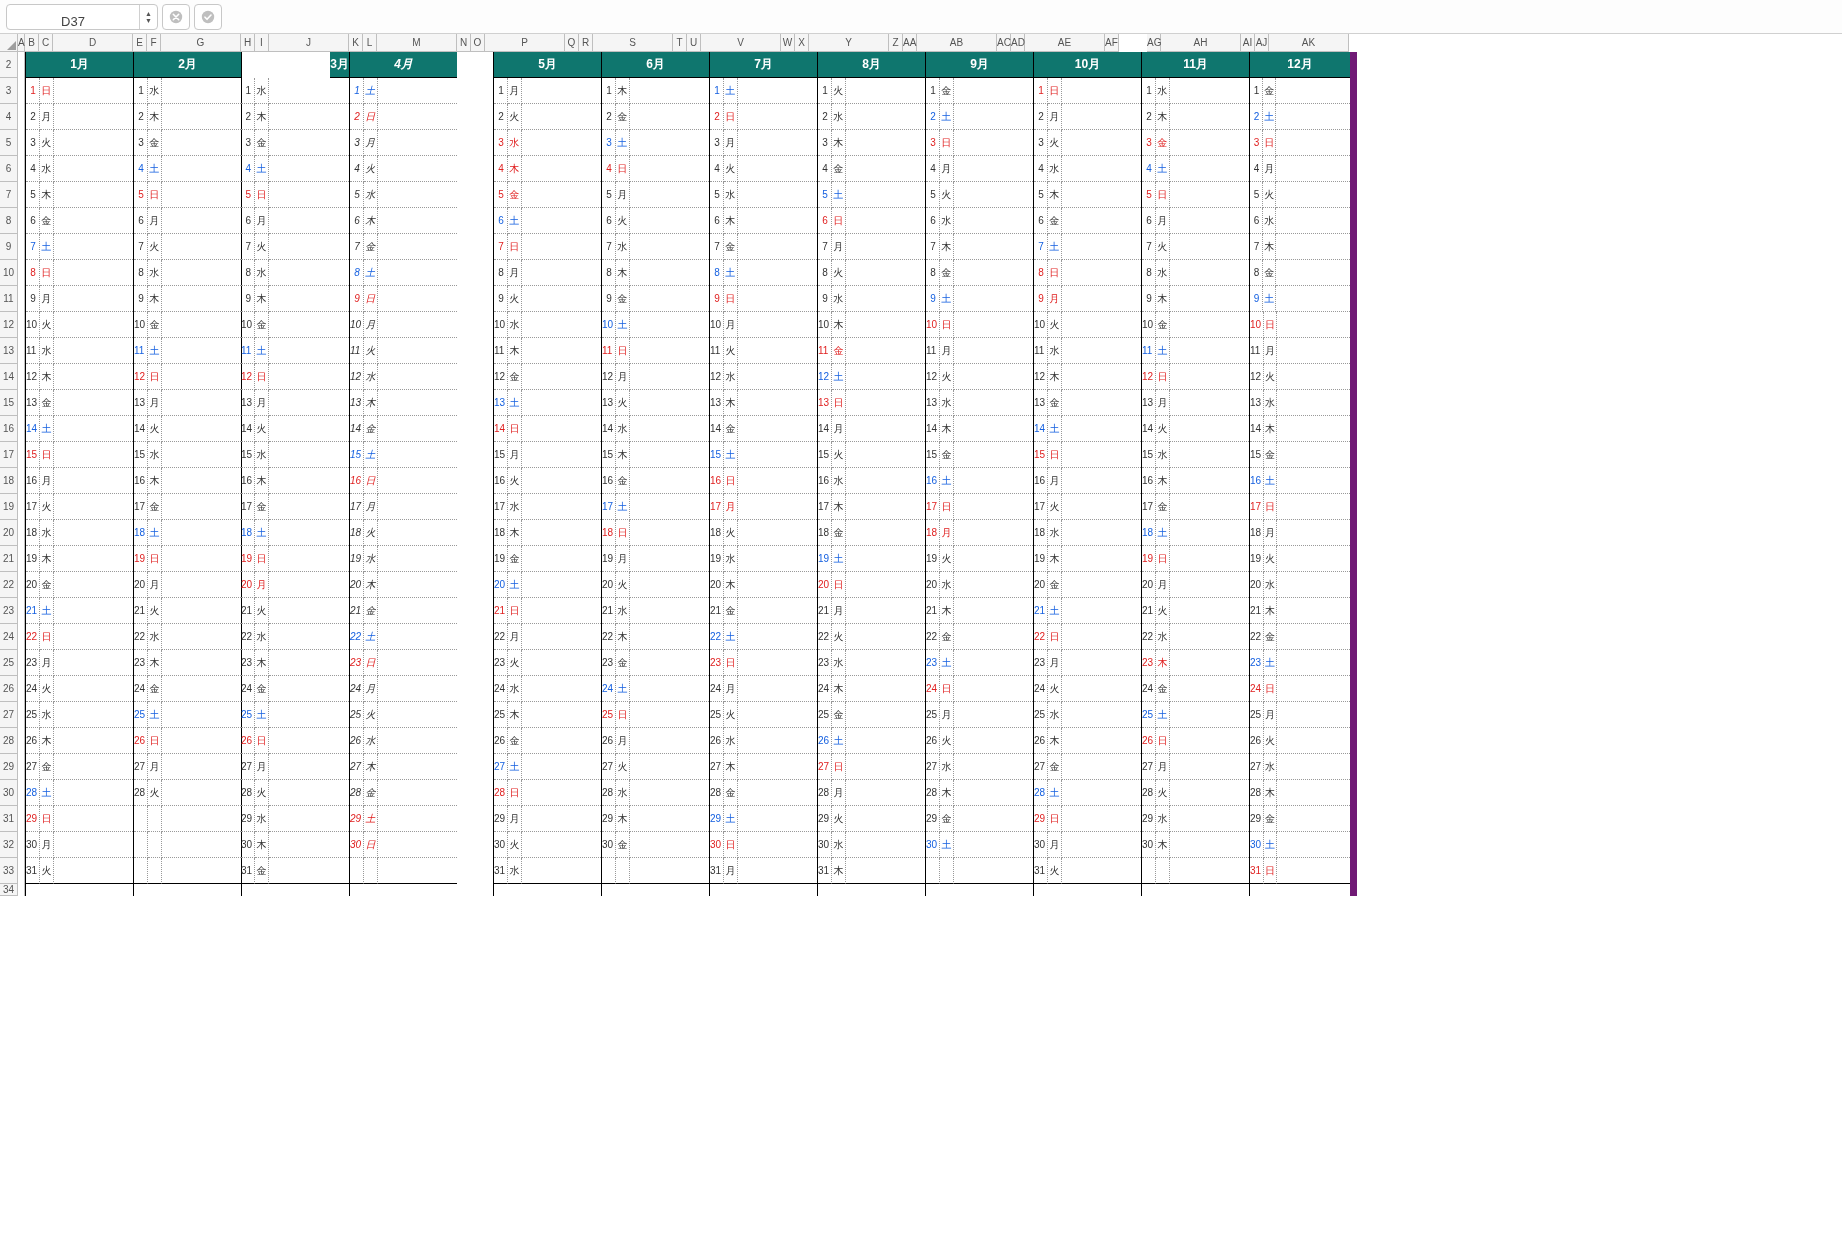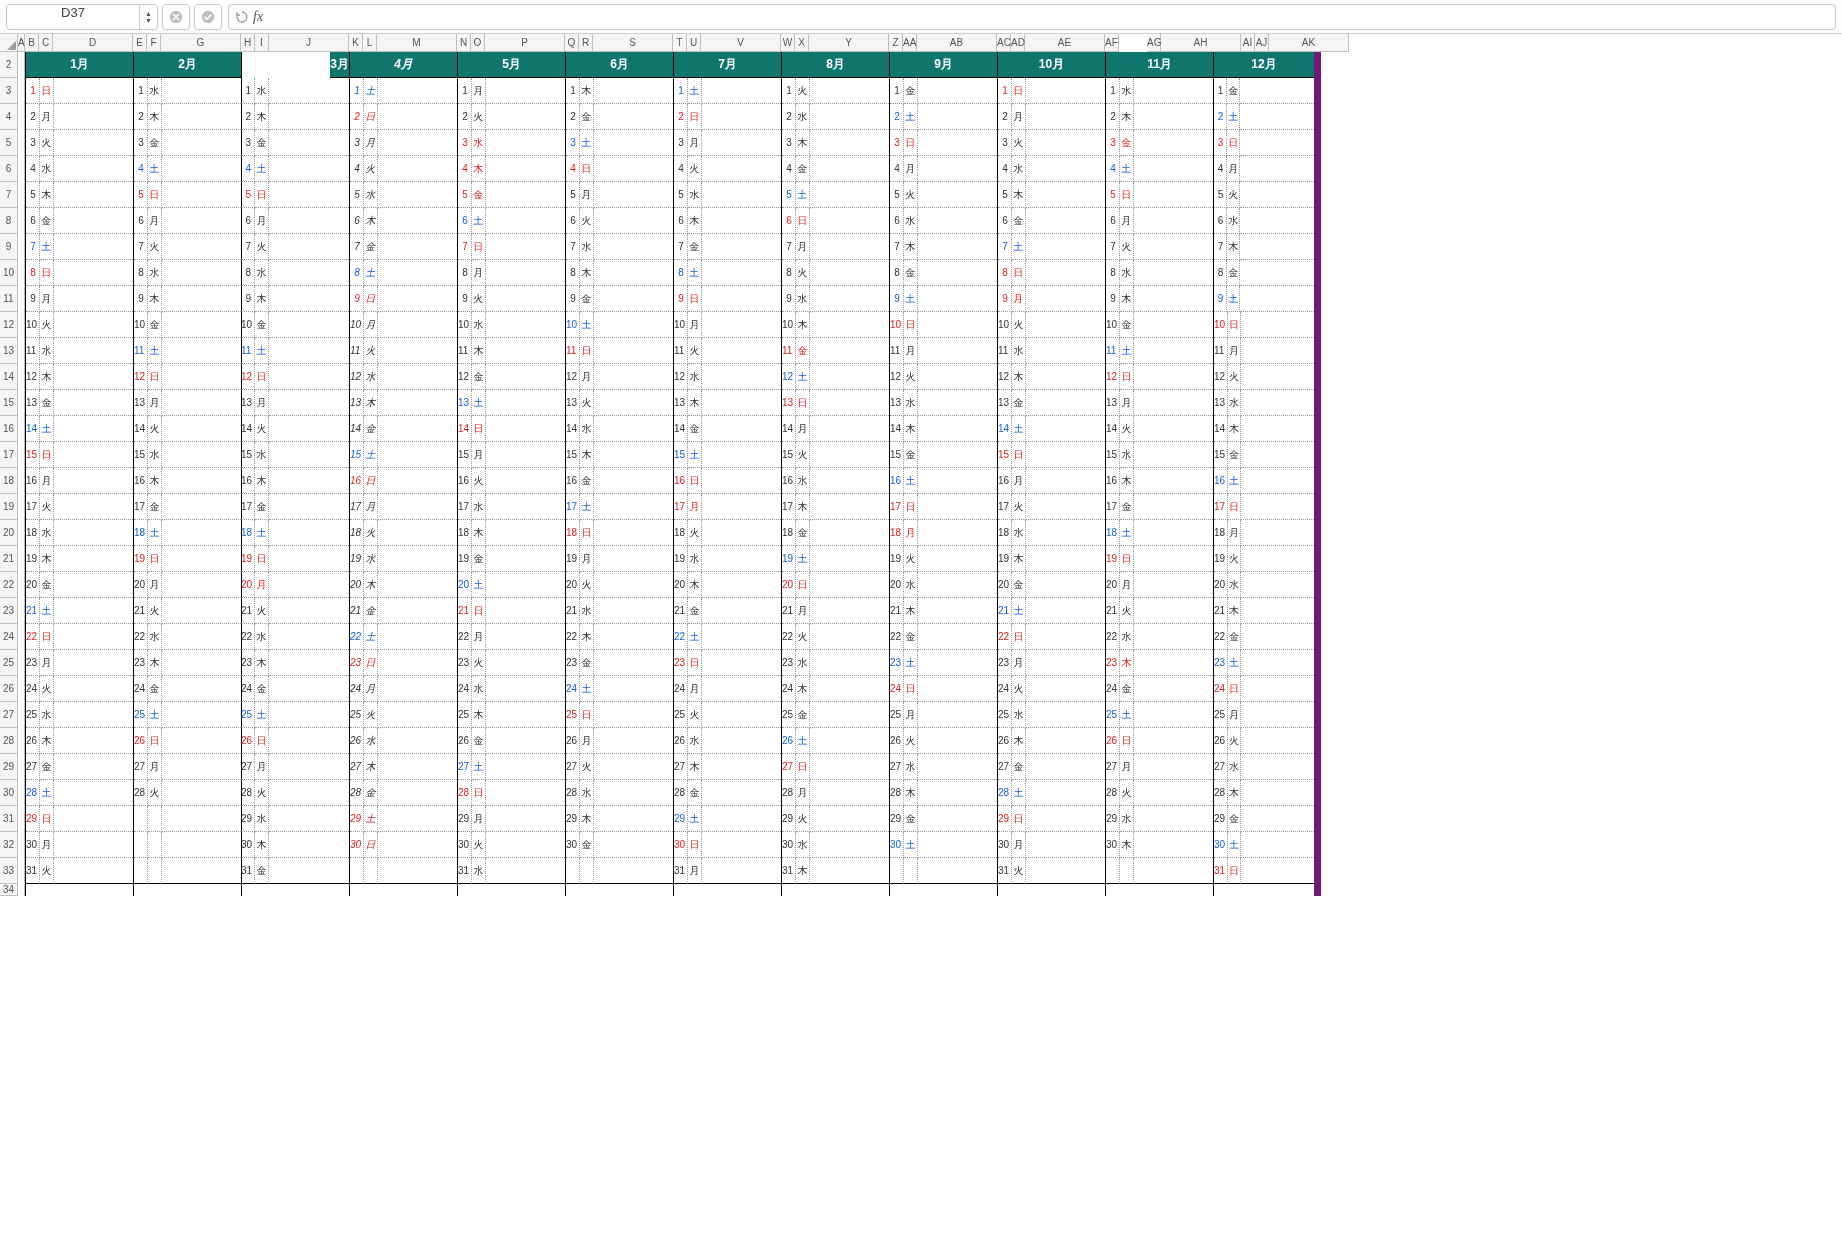--- a/index.html
+++ b/index.html
@@ -6,7 +6,7 @@
 *{box-sizing:border-box;}
 
 .toolbar{display:flex;align-items:center;height:34px;border-bottom:1px solid #d0d0d0;background:#fdfdfd;padding:0 6px;gap:4px;}
-.cell-ref-wrap{display:flex;align-items:flex-start;border:1px solid #c8c8c8;border-radius:4px;height:26px;background:#fff;}
+.cell-ref-wrap{display:flex;align-items:flex-end;border:1px solid #c8c8c8;border-radius:4px;height:26px;background:#fff;}
 .cell-ref{width:132px;text-align:center;font-size:13px;color:#444;padding:0 8px;border:none;outline:none;background:transparent;}
 .stepper{display:flex;flex-direction:column;justify-content:center;border-left:1px solid #d0d0d0;width:18px;height:100%;}
 .stepper .arrow{font-size:7px;line-height:7px;text-align:center;color:#555;cursor:pointer;}

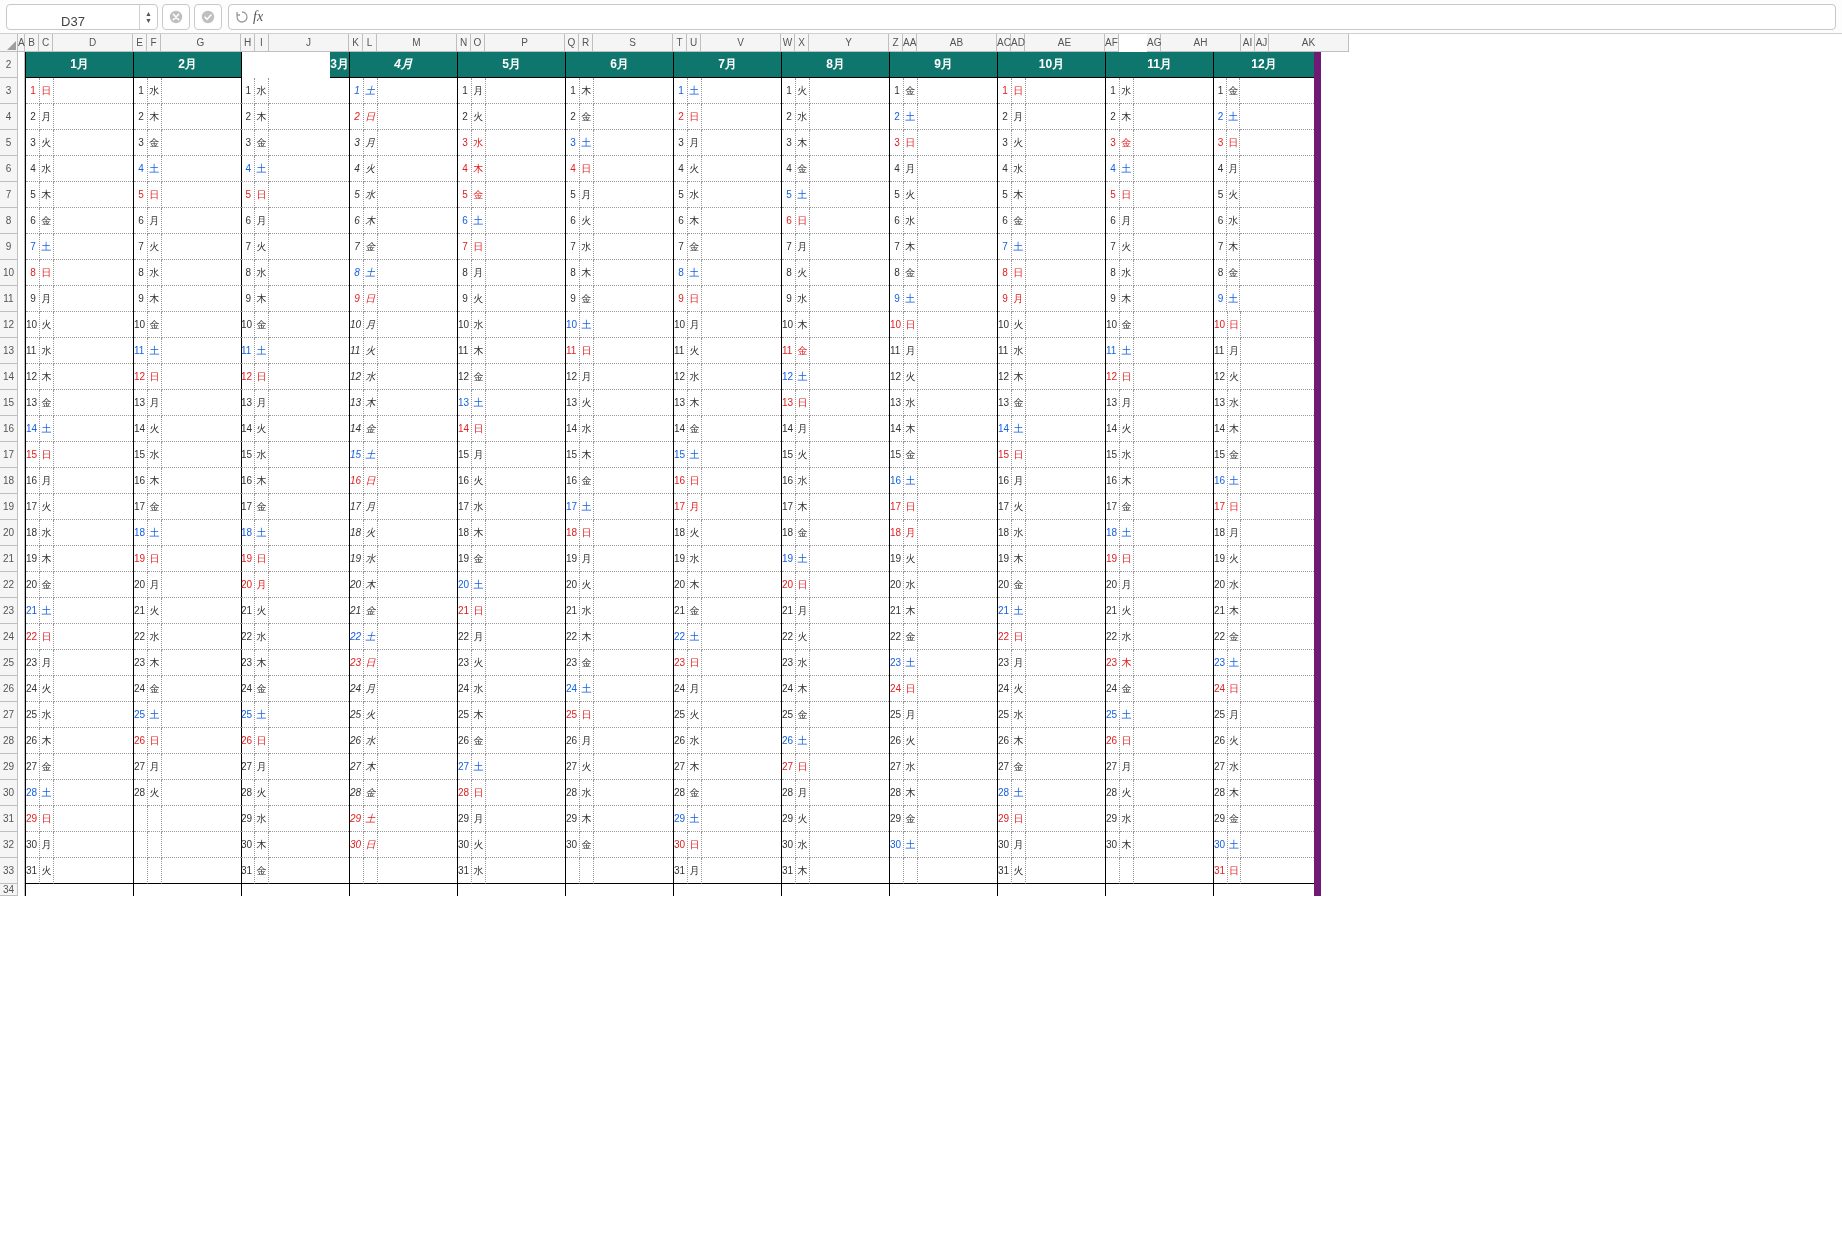--- a/index.html
+++ b/index.html
@@ -63,16 +63,6 @@
         <circle cx="7" cy="7" r="6.2" fill="#bfbfbf"></circle>
         <path d="M4 7.2l2 2.1L10 5" stroke="#fff" stroke-width="1.6" fill="none" stroke-linecap="round" stroke-linejoin="round"></path>
       </svg>
-  </div>
-  <div class="formula-area">
-    <div class="fx-wrap" style="flex:1;">
-      <svg width="14" height="14" viewBox="0 0 14 14" style="margin-right:2px;">
-          <path d="M7 2a5 5 0 1 1-4.7 3.3" fill="none" stroke="#9a9a9a" stroke-width="1.3"></path>
-          <path d="M2 2v3h3" fill="none" stroke="#9a9a9a" stroke-width="1.3"></path>
-        </svg>
-      <span class="fx-label">fx</span>
-      <input class="fx-input" value="" style="">
-    </div>
   </div>
 </div>
 

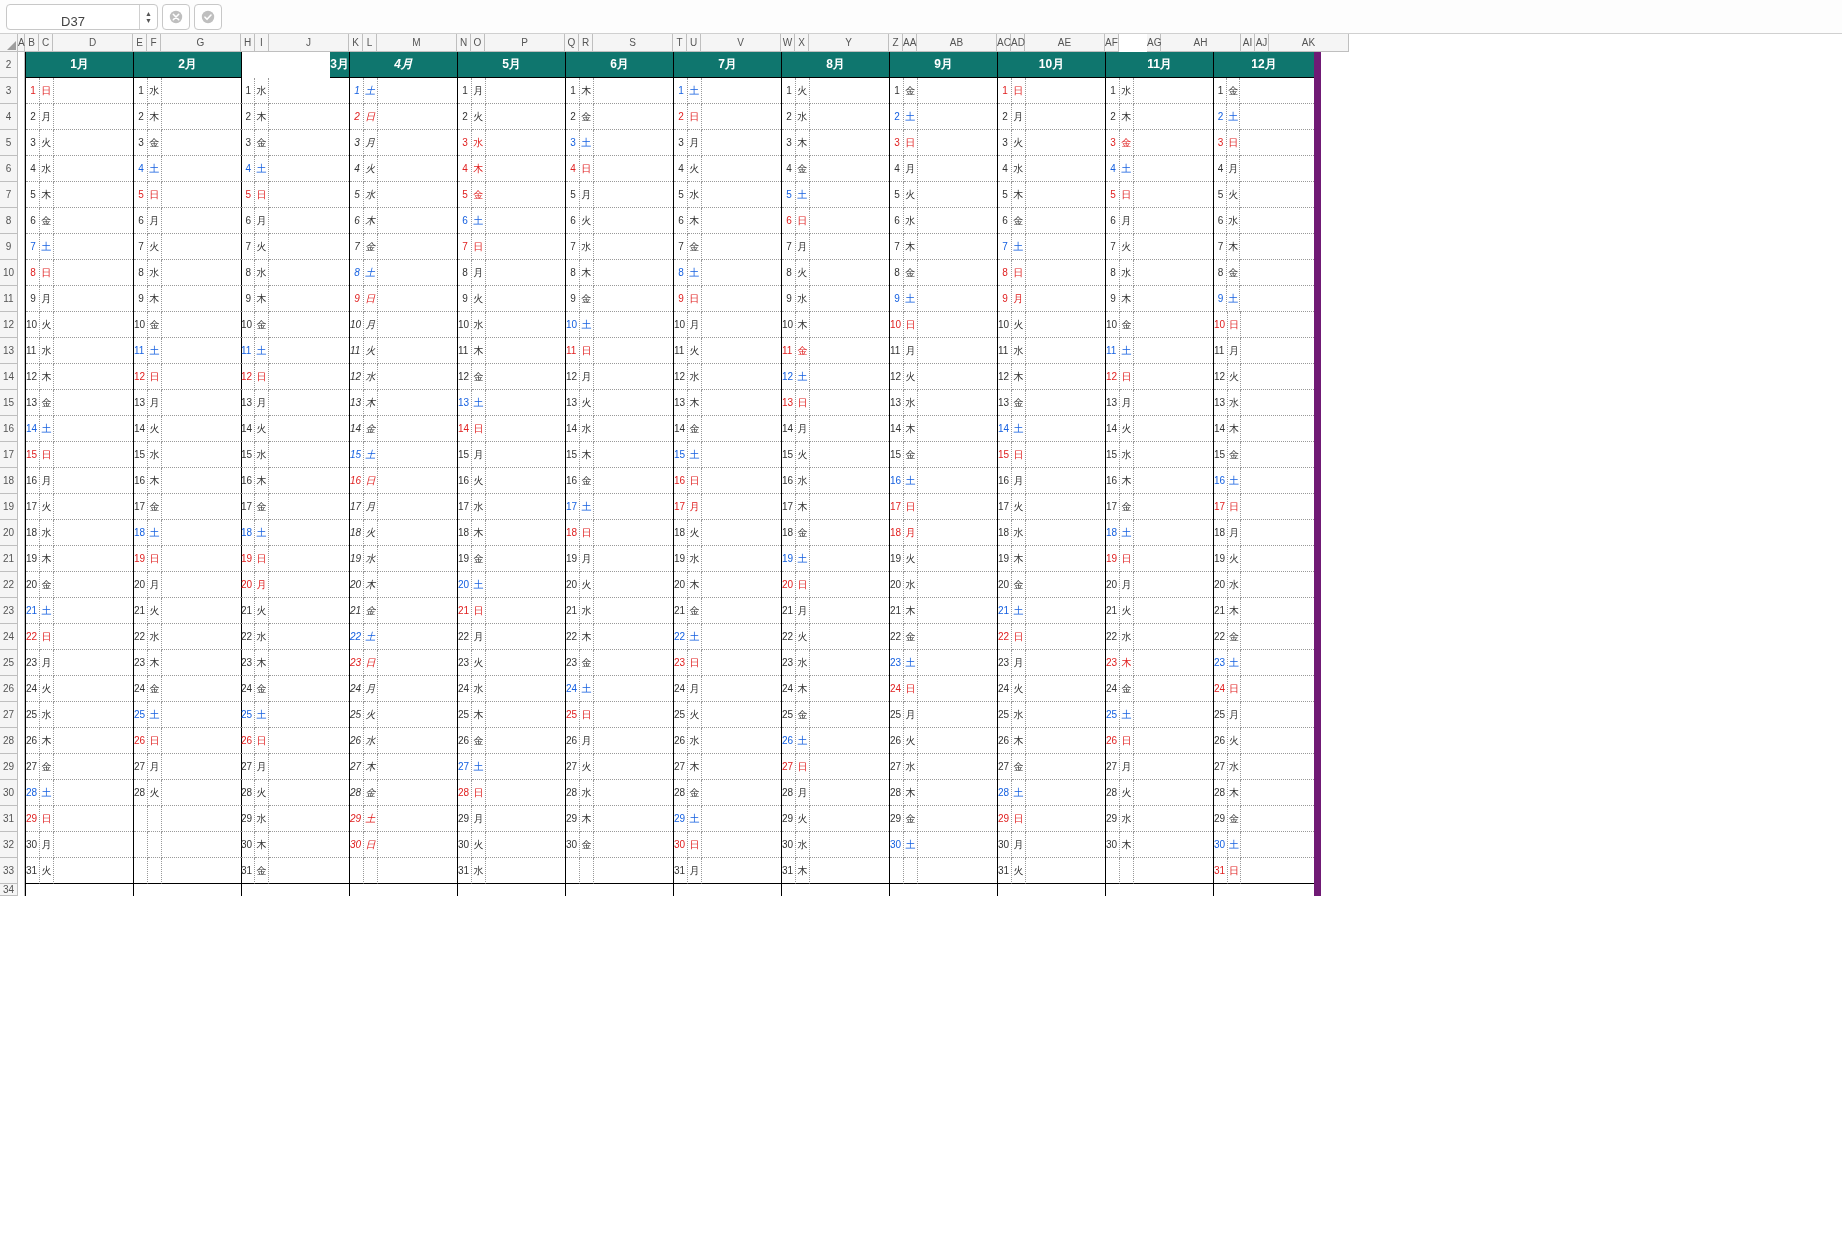--- a/index.html
+++ b/index.html
@@ -783,7 +783,7 @@
             <div class="note"></div>
           </div>
         </div>
-        <div class="mblock" style="width: 108px;">
+        <div class="mblock" style="width: 108px; margin-left: 36px;">
           <div class="mhdr">5月</div>
           <div class="dayrow">
             <div class="daynum">1</div>

